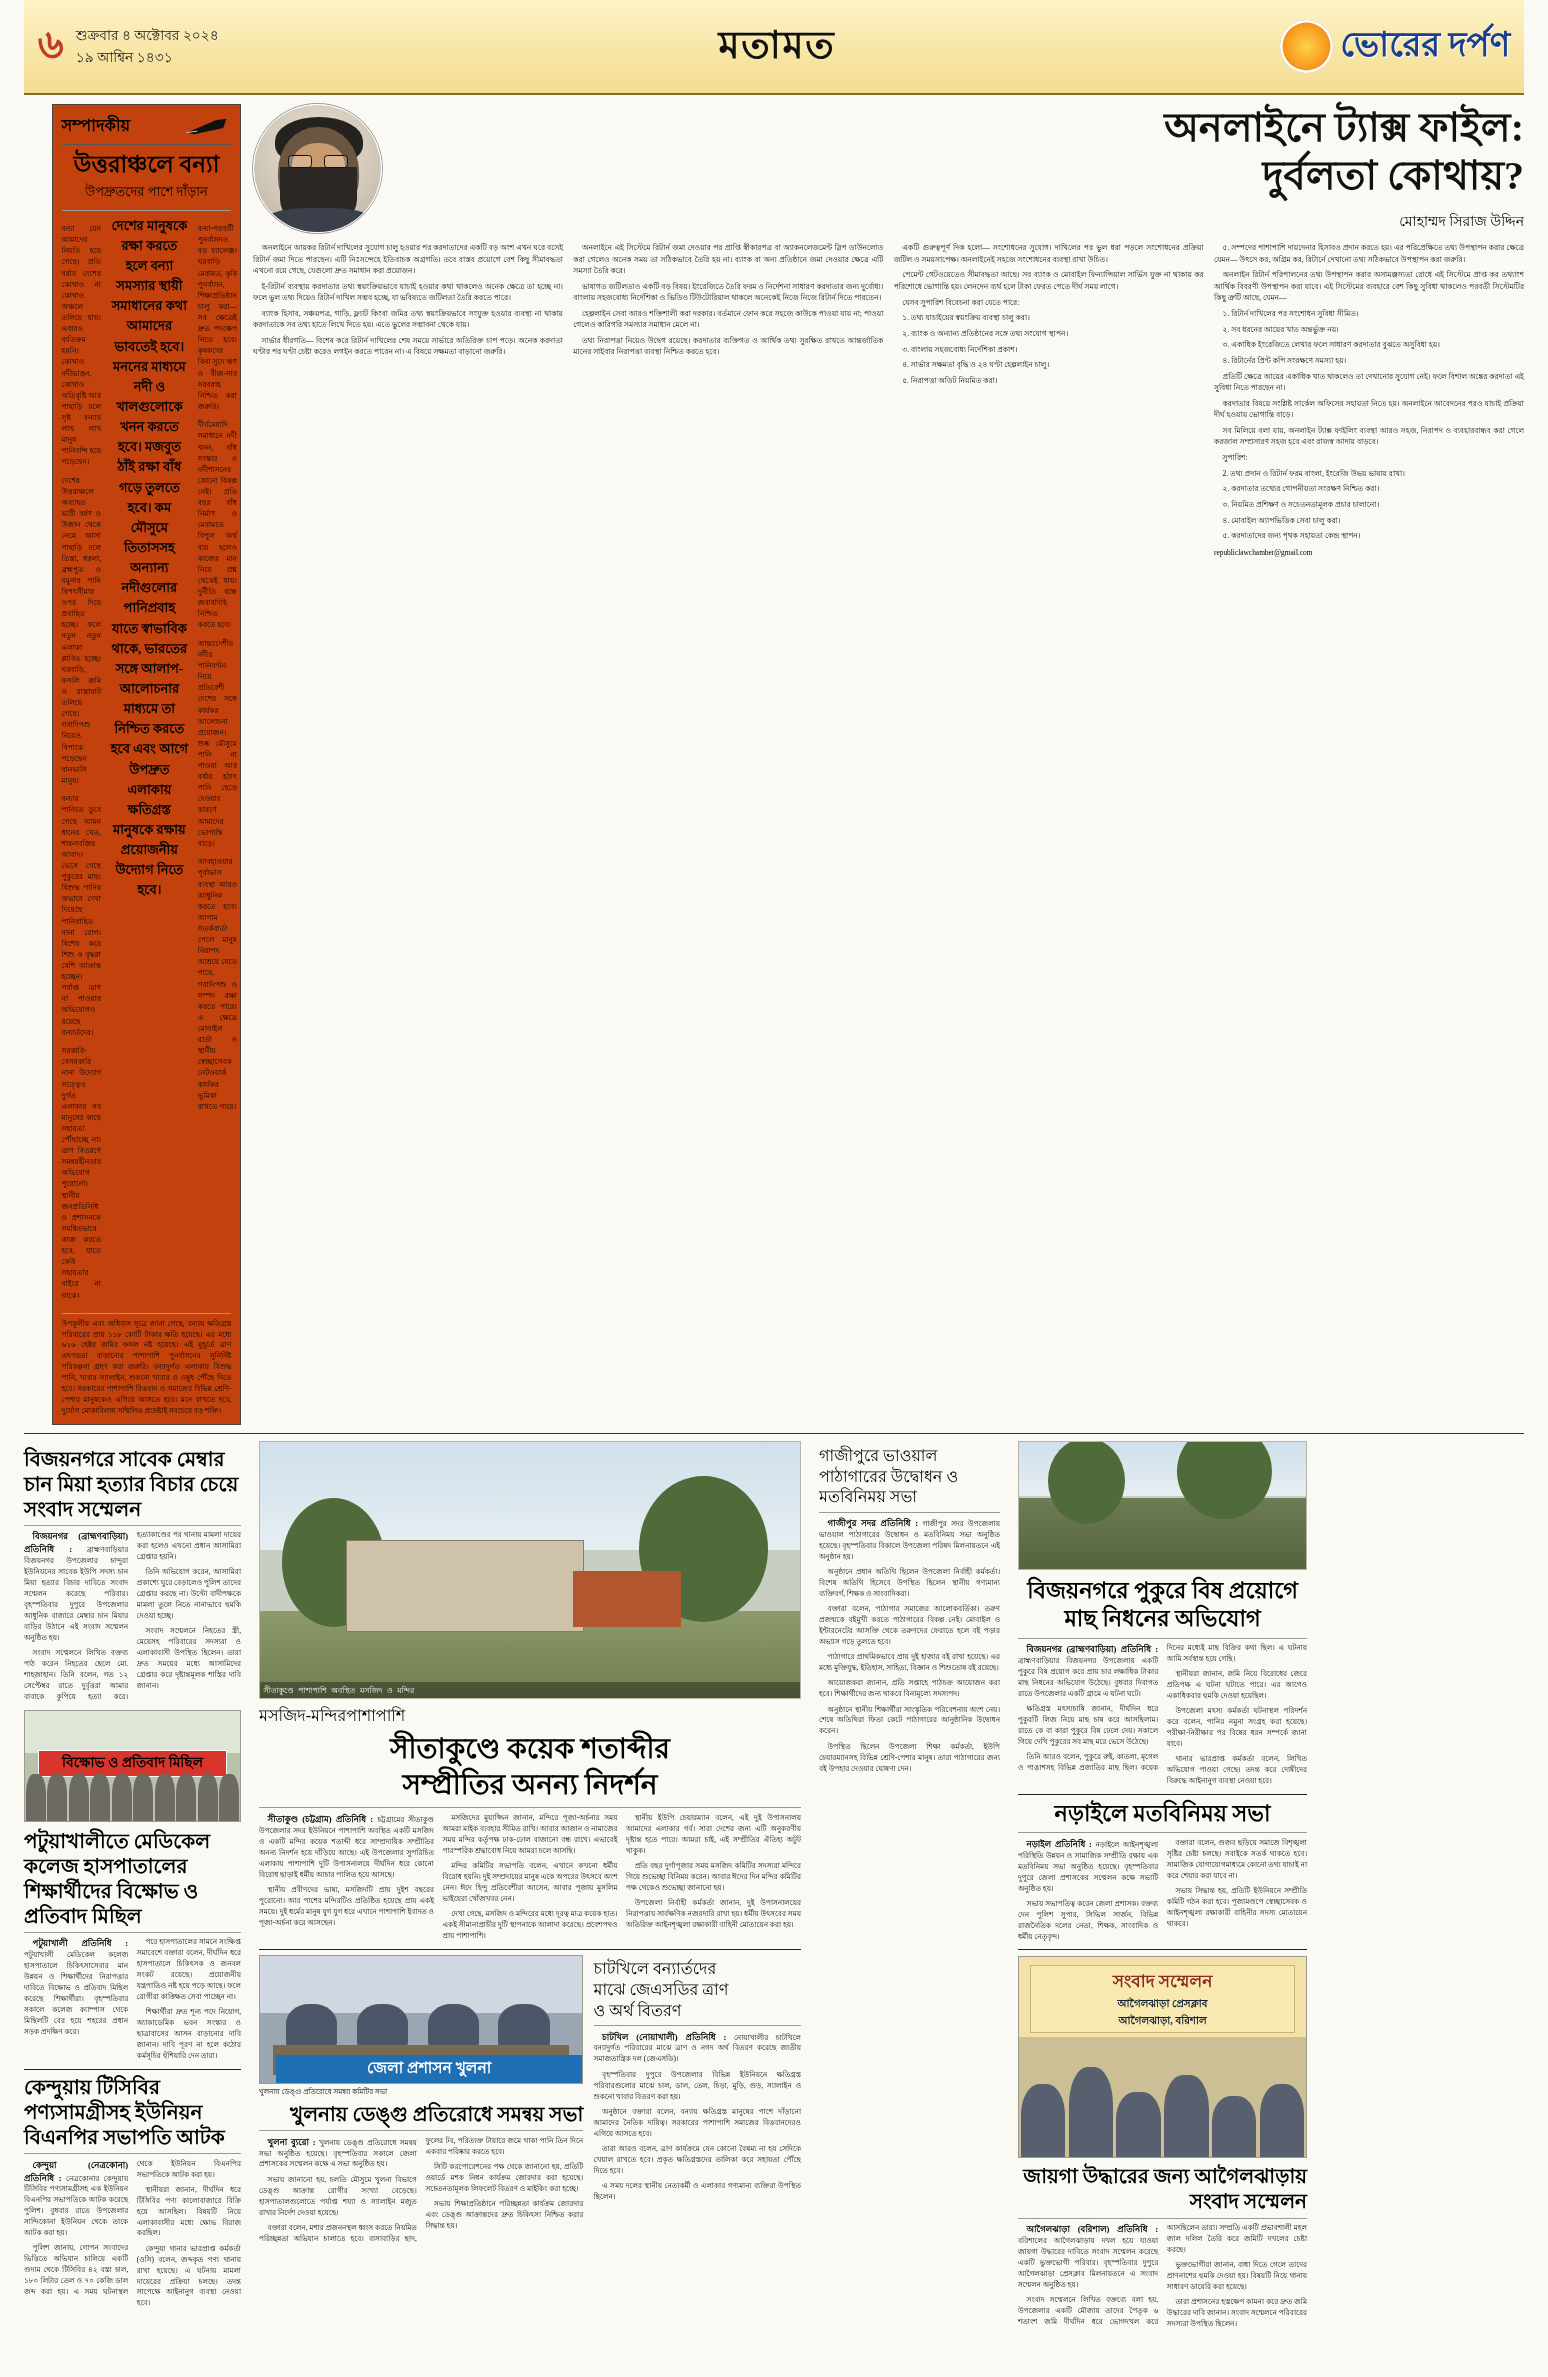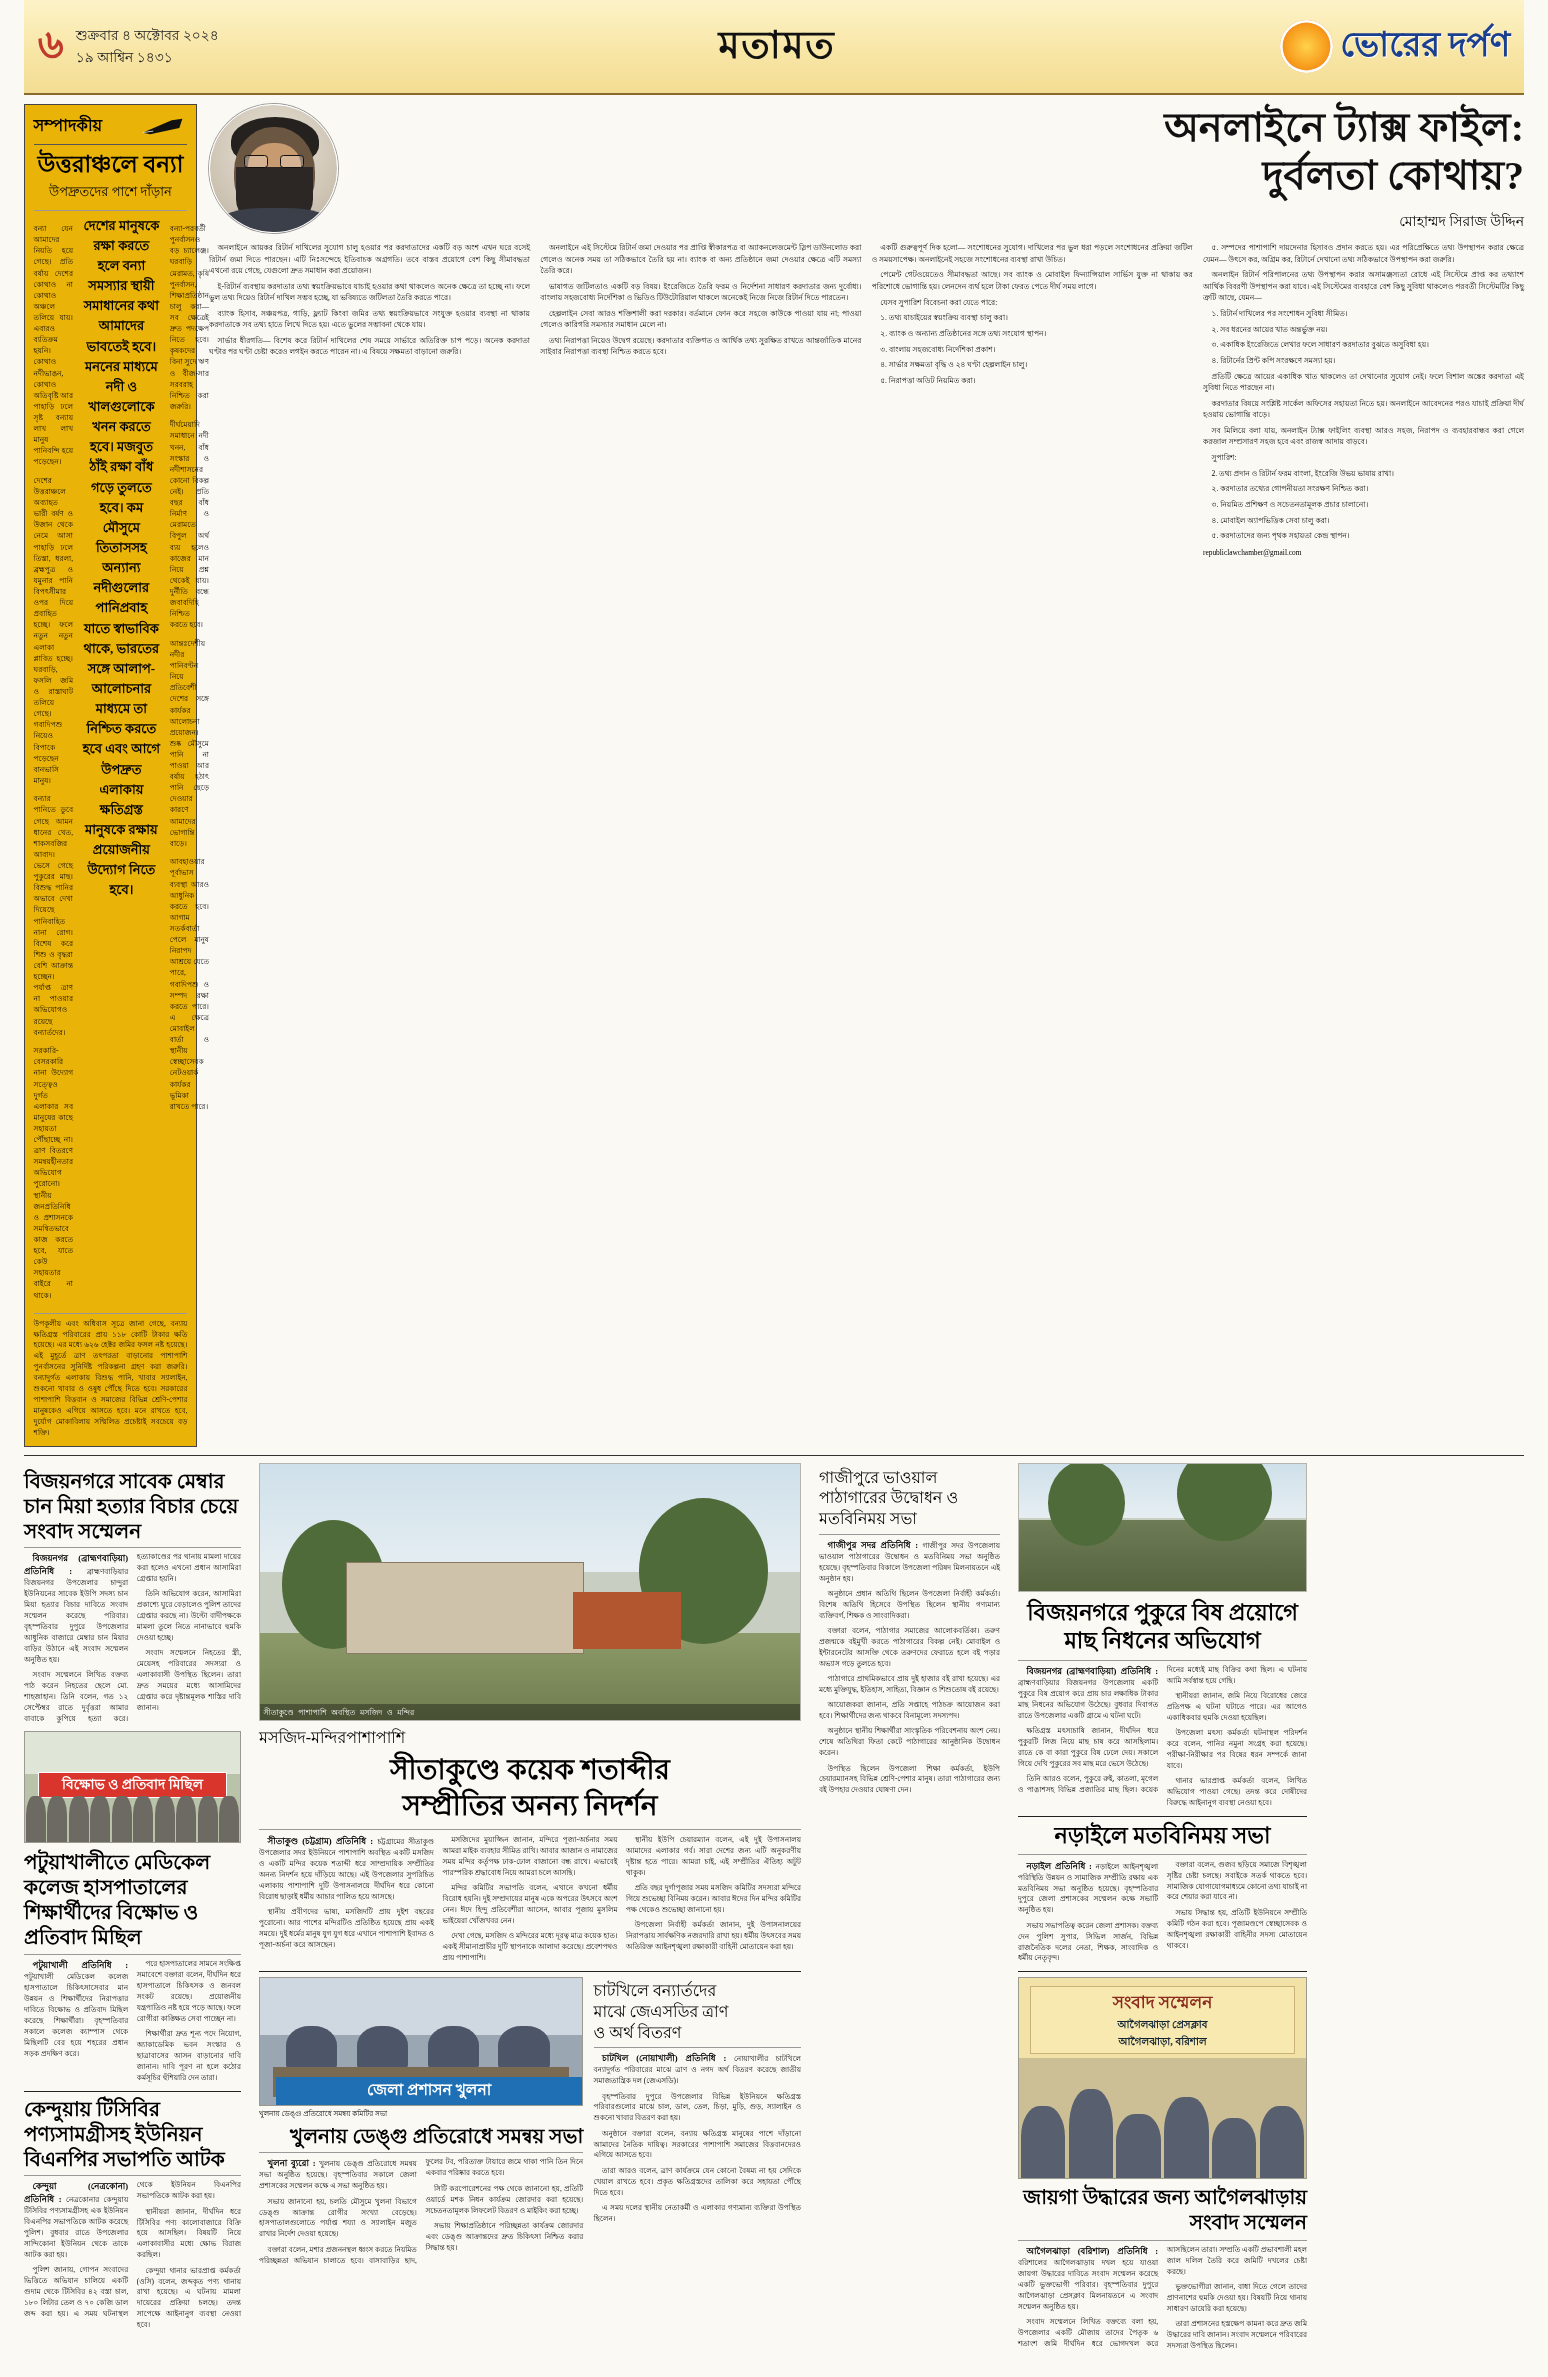--- a/index.html
+++ b/index.html
@@ -53,7 +53,7 @@
 
   
   .editorial {
-    width: 173px; border: 0.9px solid #444; padding: 8.6px 8.6px 6.9px 8.6px; background:#eab308;
+    width: 189px; border: 0.9px solid #444; padding: 8.6px 8.6px 6.9px 8.6px; background:#c2410c;margin-left:28px;
   }
   .editorial-head {
     display:flex; align-items:center; justify-content:space-between;

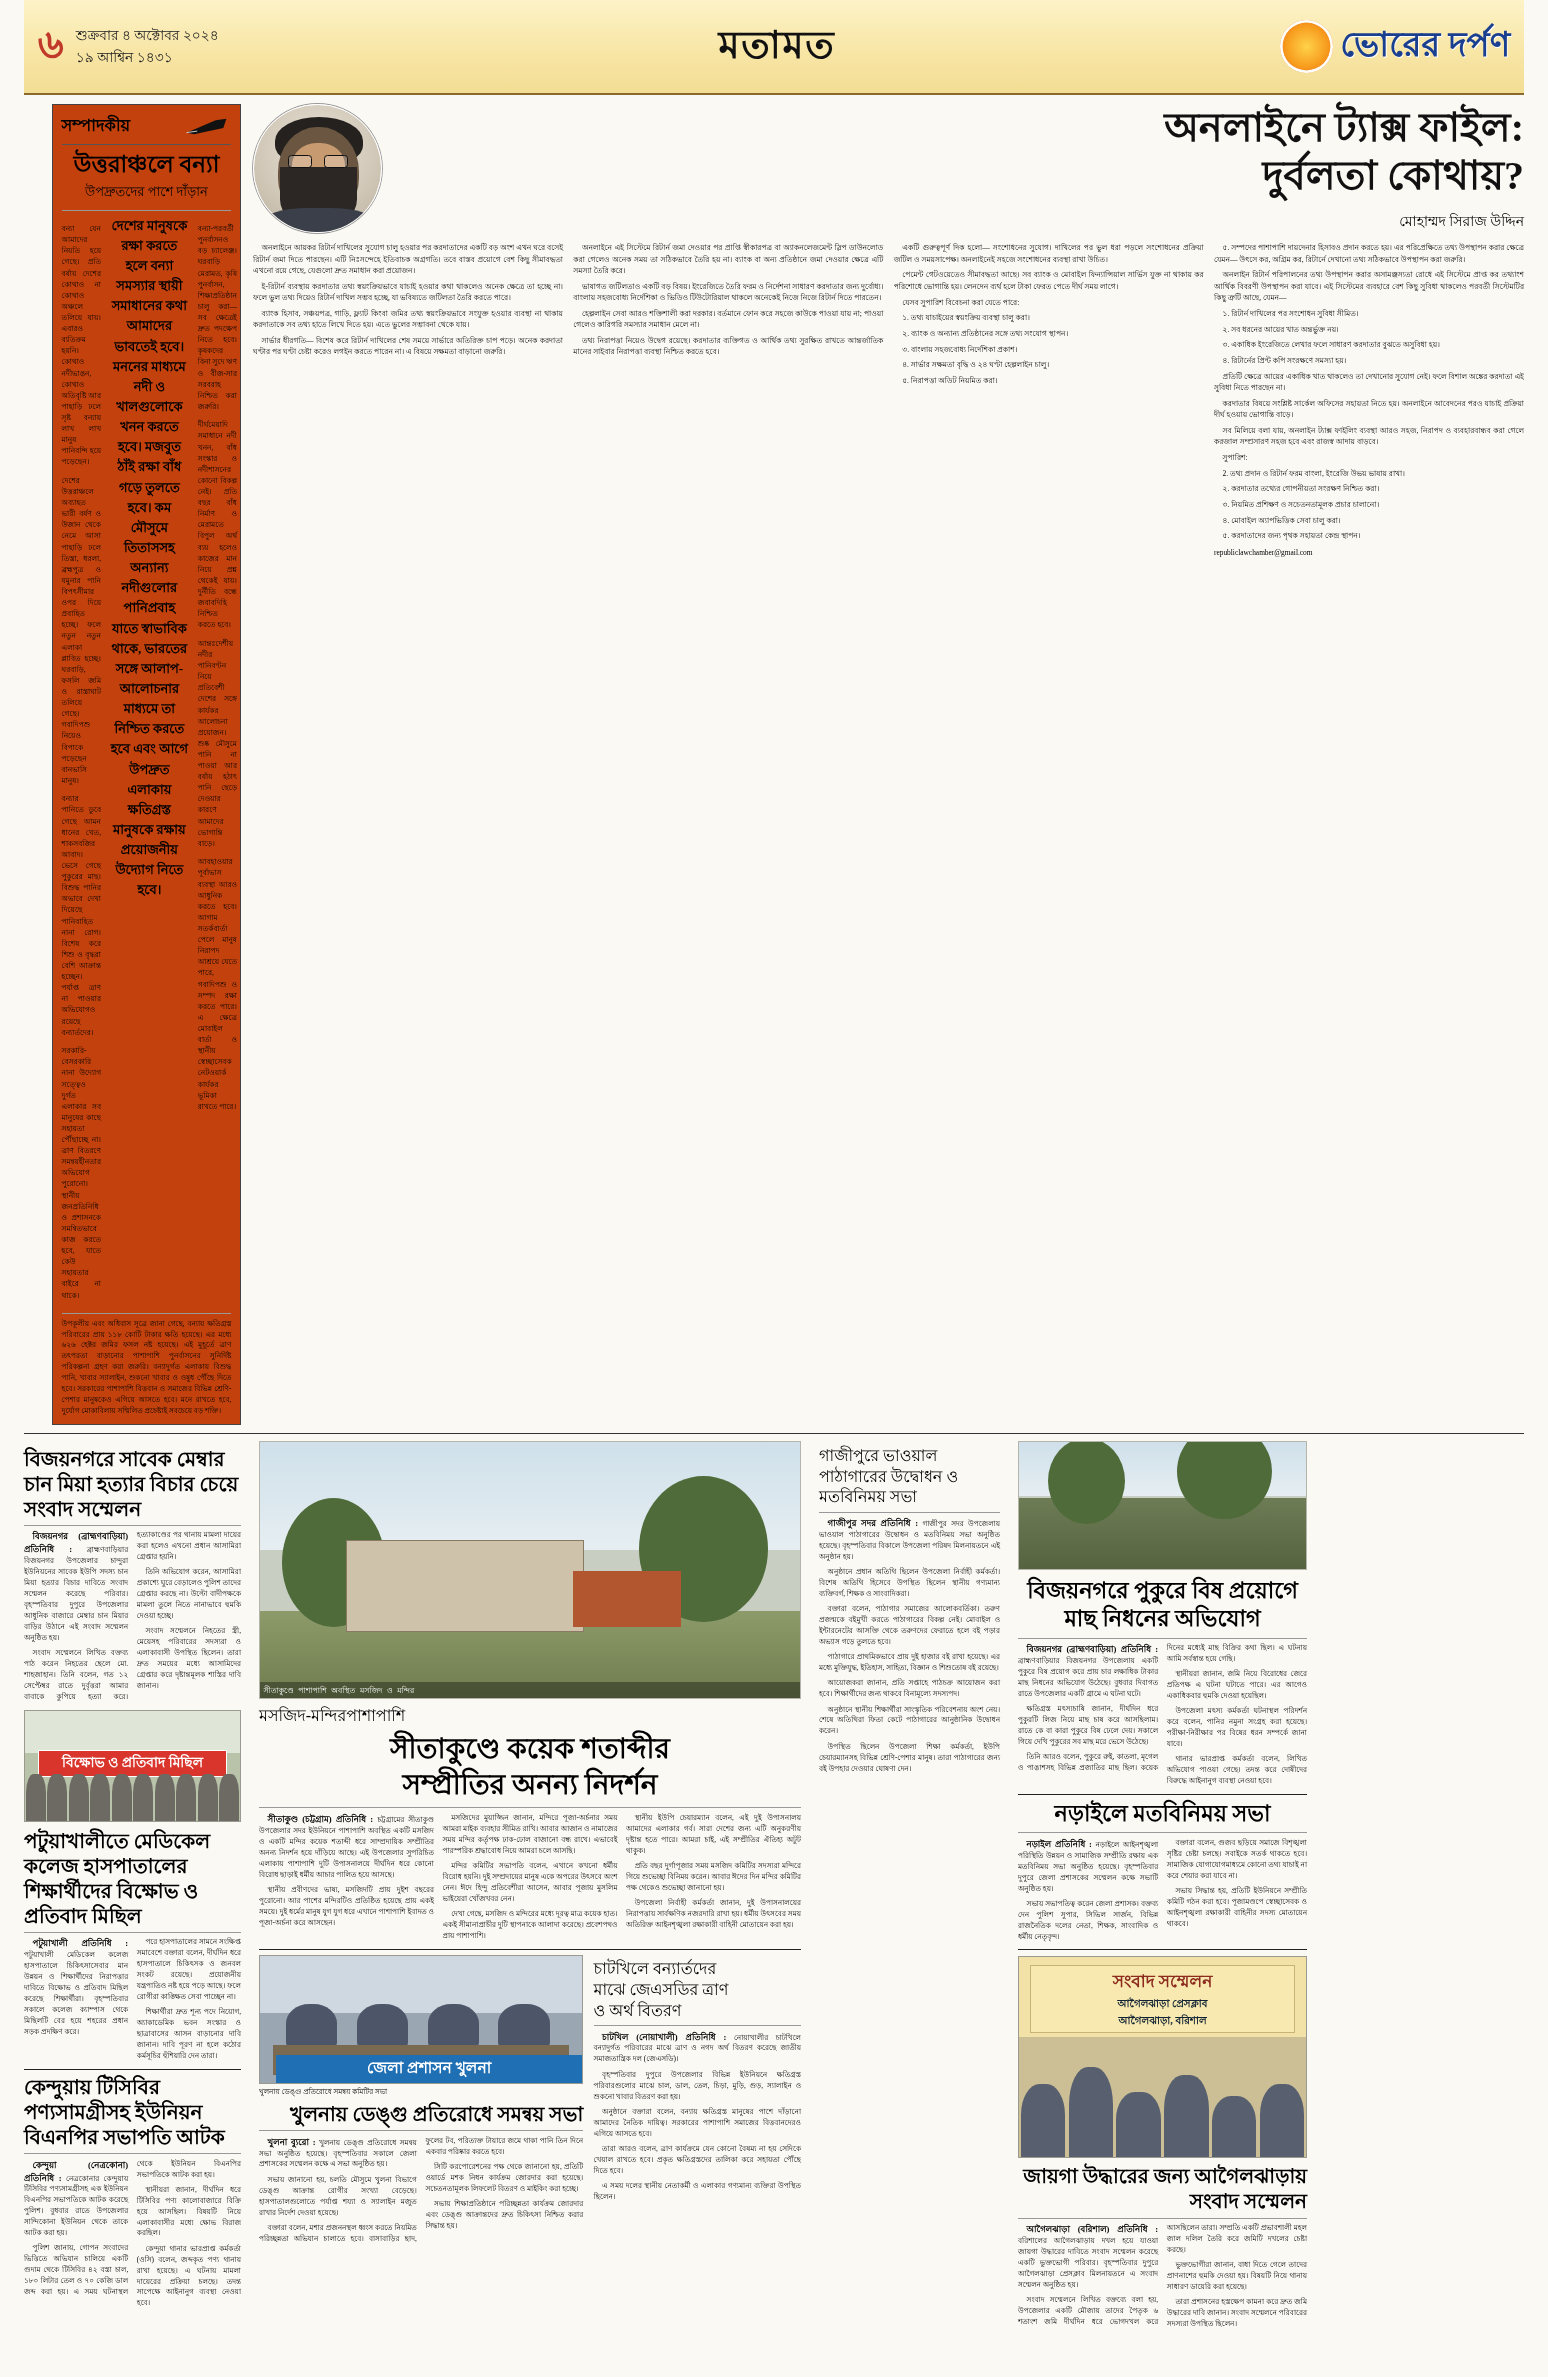--- a/index.html
+++ b/index.html
@@ -138,7 +138,7 @@
   }
   .banner-strip {
     position:absolute; left:6%; right:6%; top:36%; height:24%;
-    background:#d9352c; color:#ffffff; font-size:13.8px; font-weight:bold;
+    background:#d9352c; color:#000000; font-size:13.8px; font-weight:bold;
     display:flex; align-items:center; justify-content:center; border:1.7px solid #fff;
   }
   .people-row { position:absolute; left:0; right:0; bottom:0; height:42%; display:flex; }

